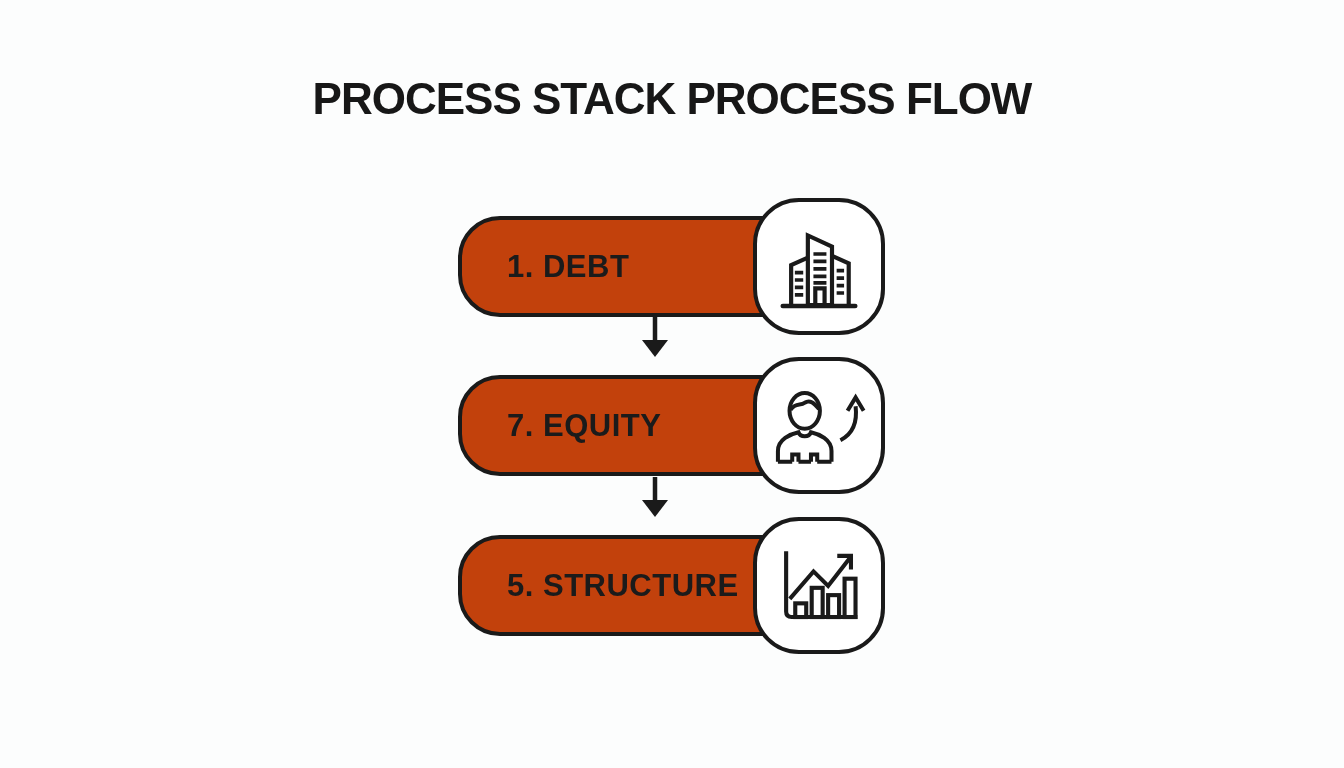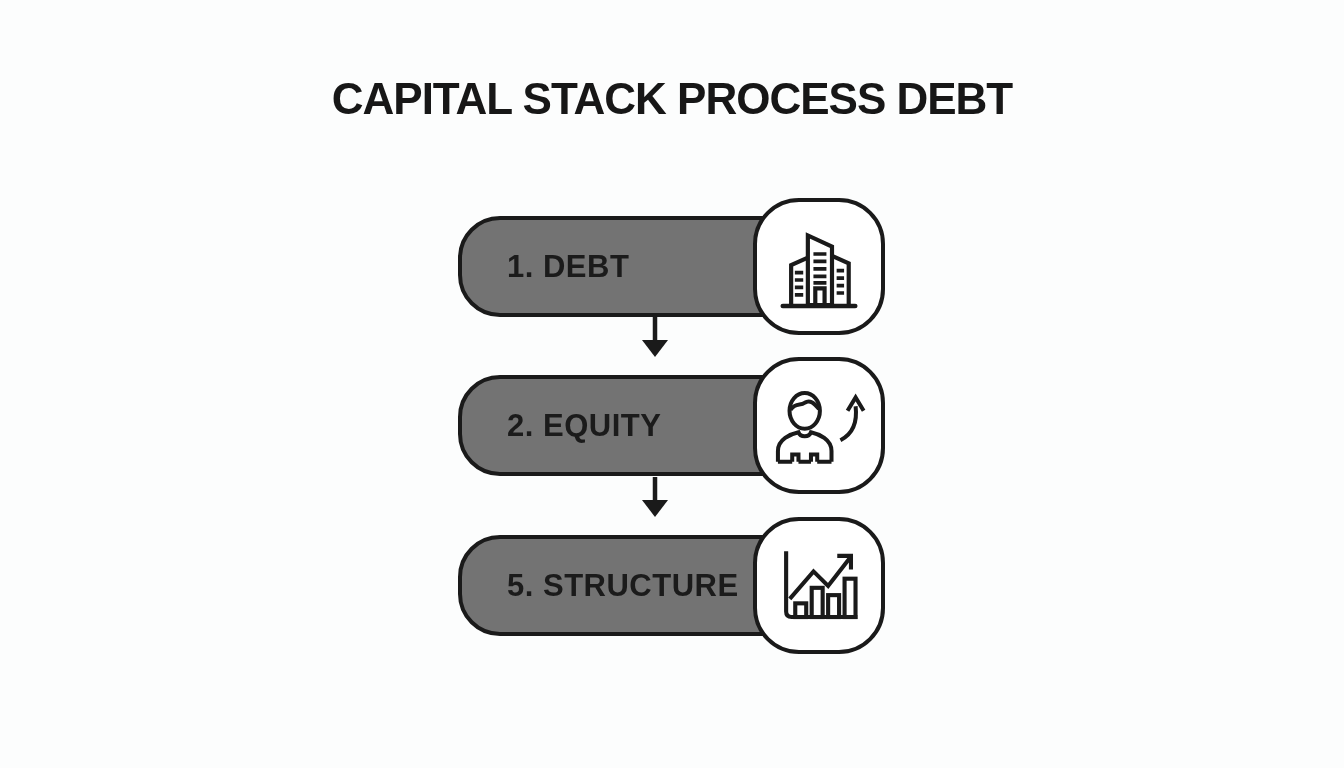--- a/index.html
+++ b/index.html
@@ -92,7 +92,7 @@
 
 <div class="canvas">
 
-  <div class="title">CAPITAL STACK PROCESS DEBT</div>
+  <div class="title">PROCESS STACK PROCESS FLOW</div>
 
   <div class="flow-step step-1">
     <div class="pill">

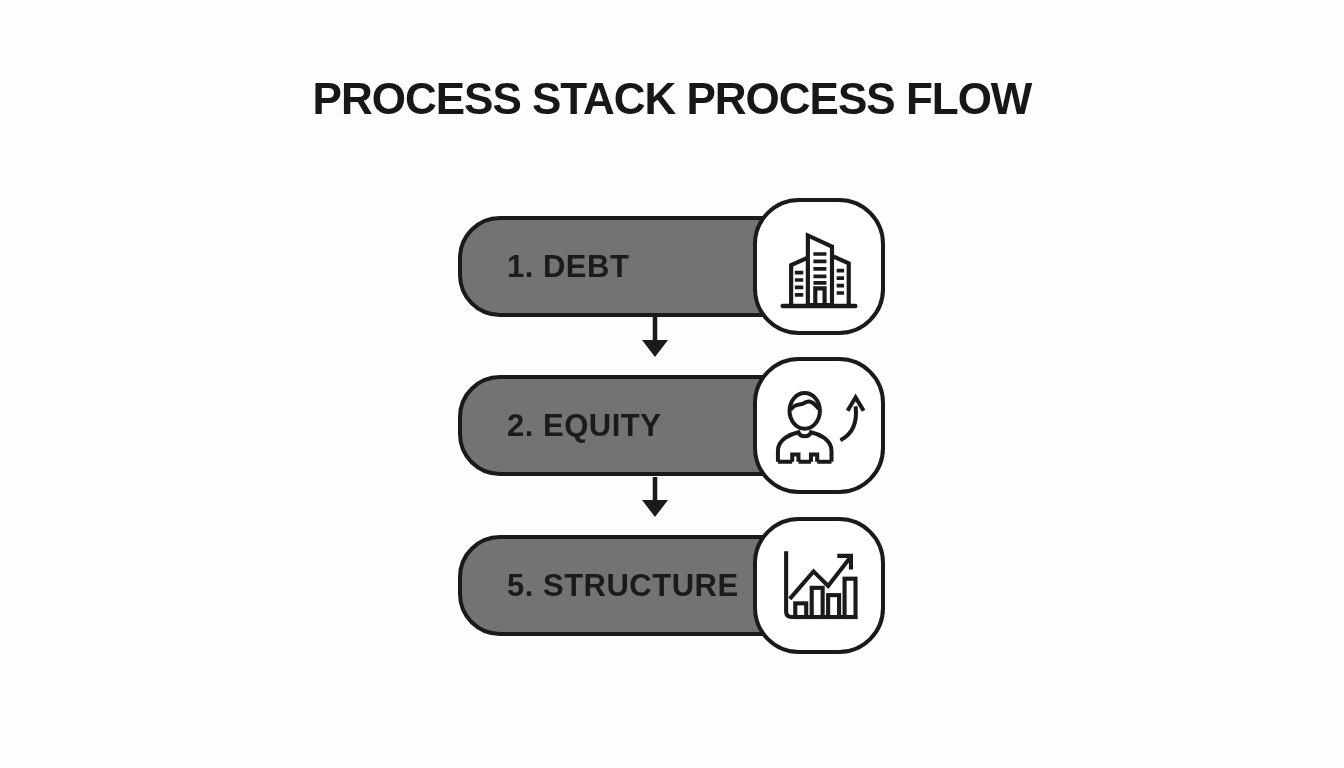--- a/index.html
+++ b/index.html
@@ -42,7 +42,7 @@
     width: 402px;
     height: 101px;
     box-sizing: border-box;
-    background: #737373;
+    background: #c2410c;
     border: 4px solid #1a1a1a;
     border-radius: 42px;
     display: flex;

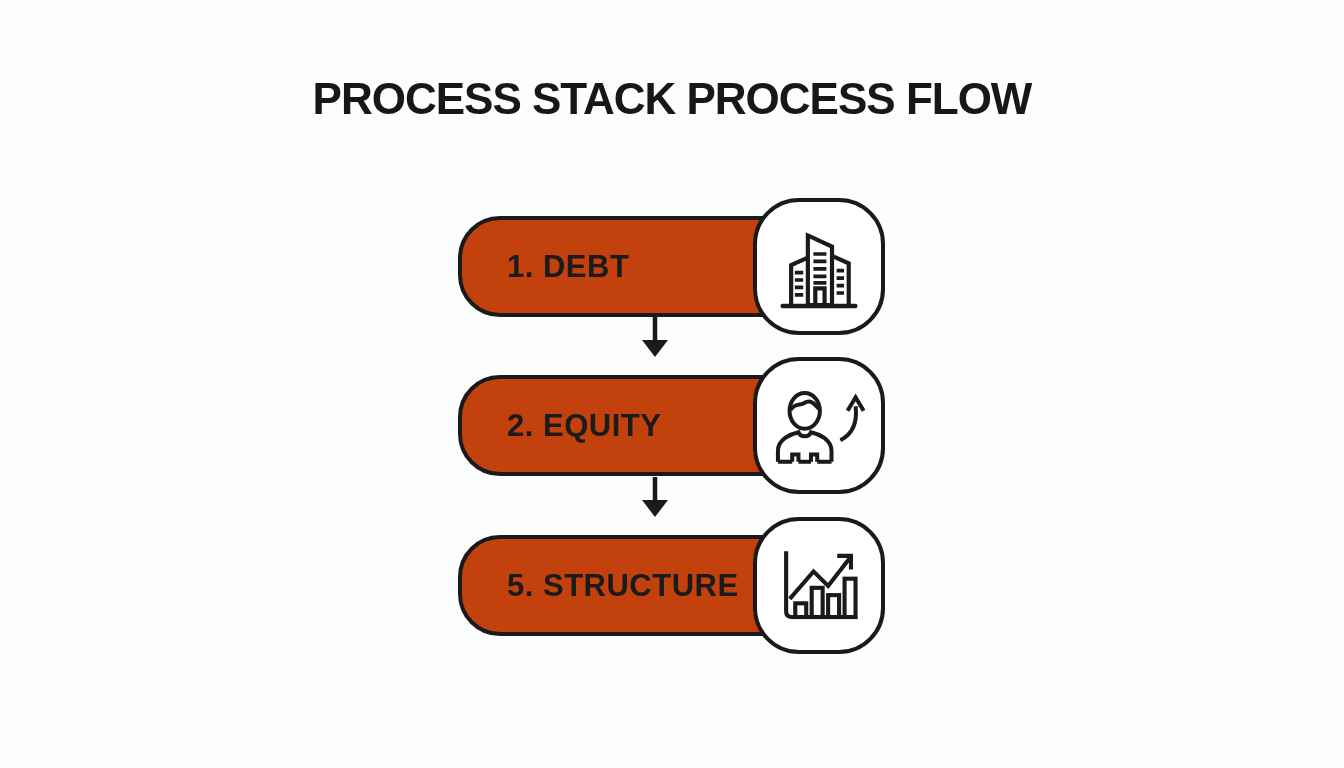--- a/index.html
+++ b/index.html
@@ -123,7 +123,7 @@
 
   <div class="flow-step step-2">
     <div class="pill">
-      <span class="step-label">2. EQUITY</span>
+      <span class="step-label">7. EQUITY</span>
     </div>
     <div class="bubble">
       <svg width="100" height="76" viewBox="0 0 112 84" aria-label="investor-growth-icon">

